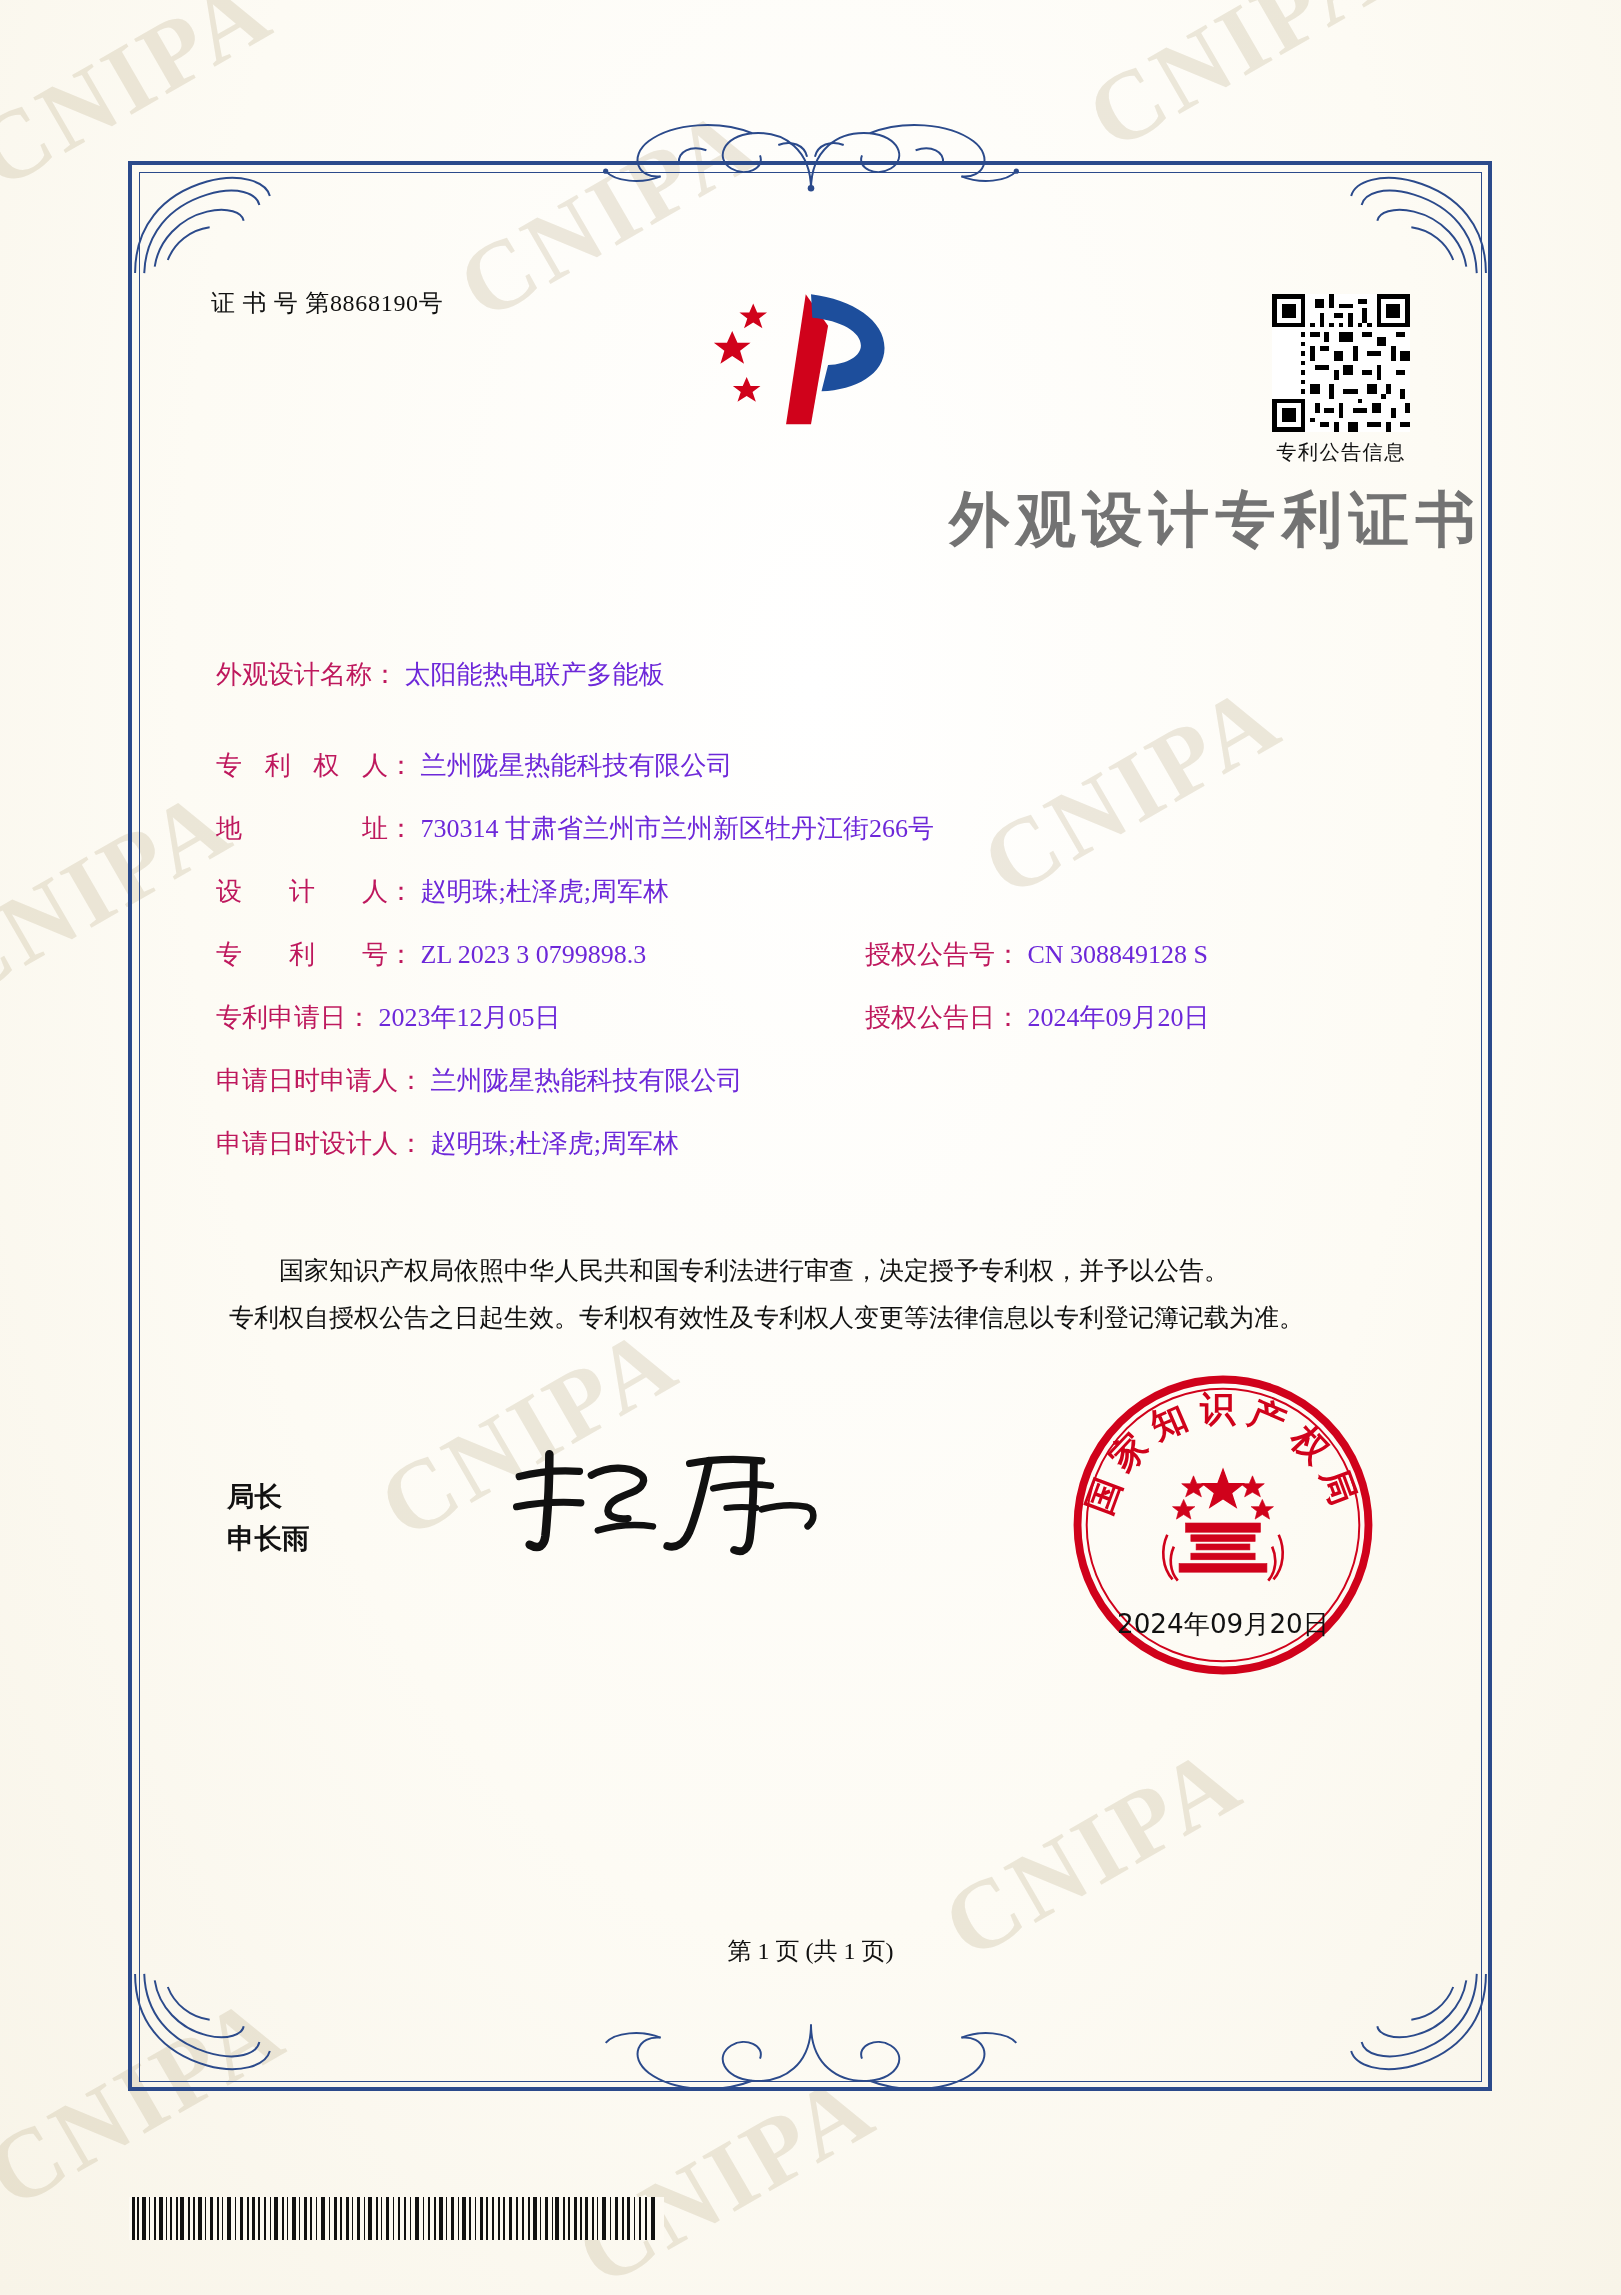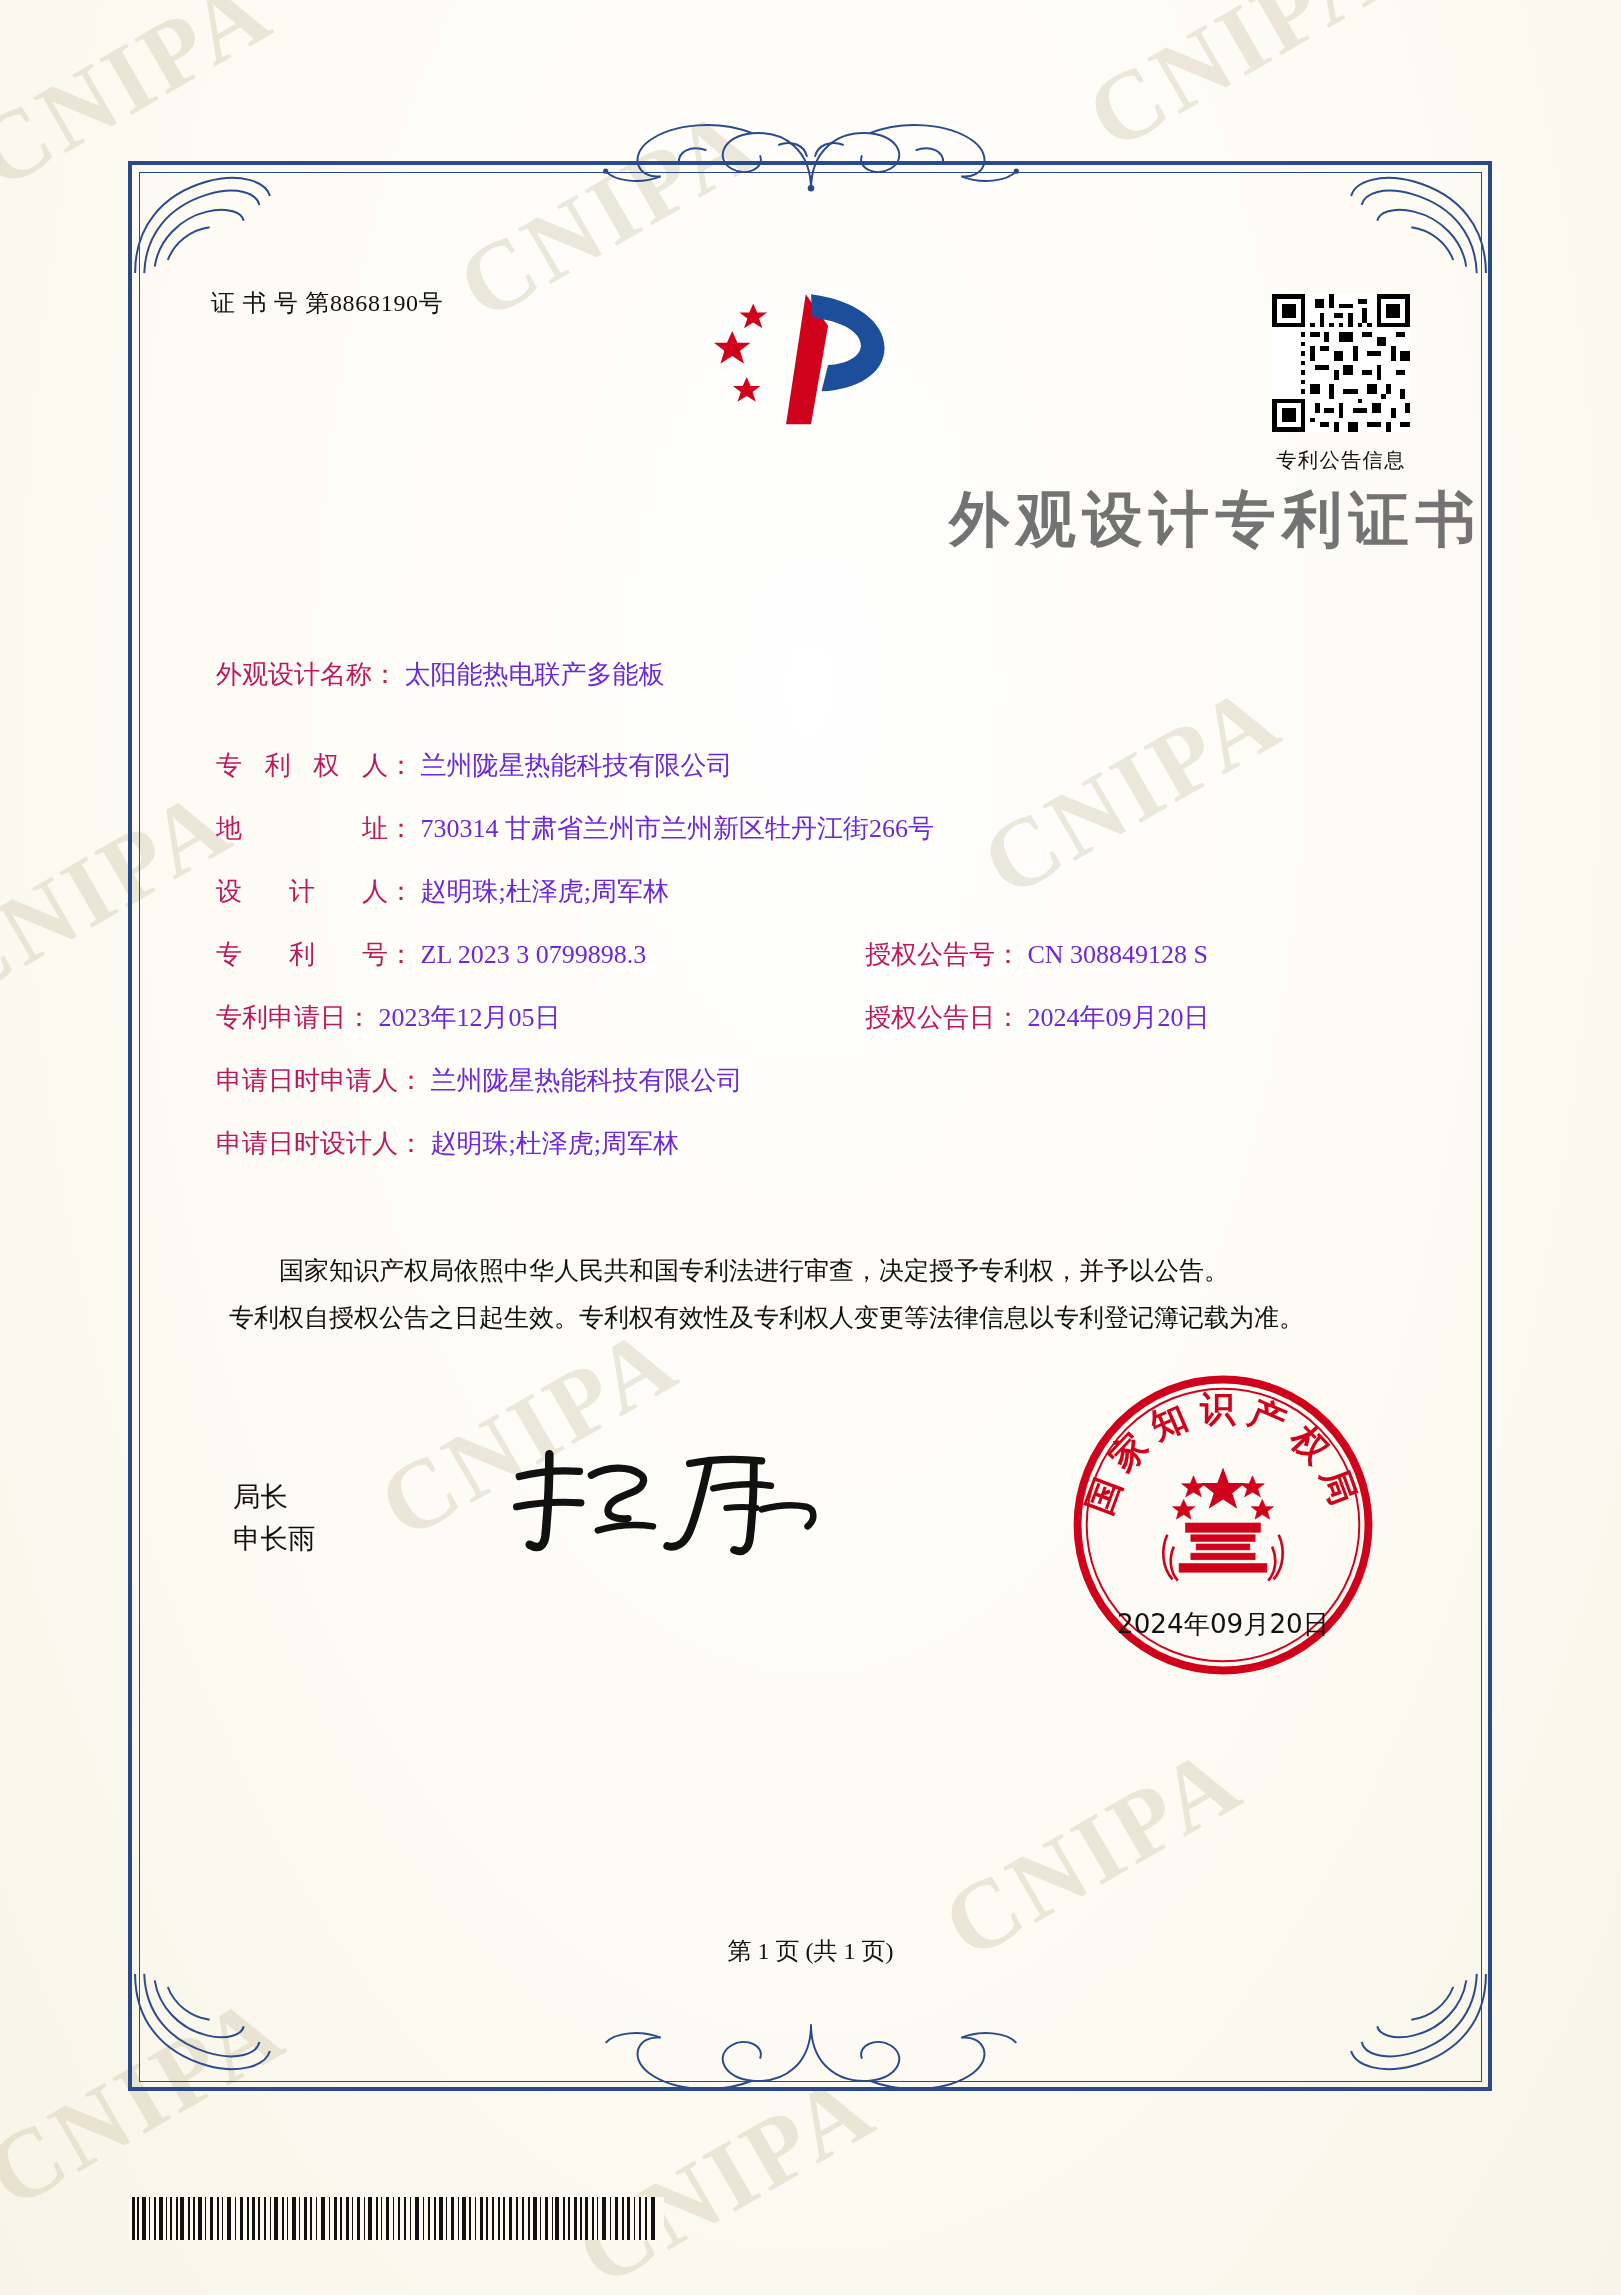--- a/index.html
+++ b/index.html
@@ -130,7 +130,7 @@
     display: block;
   }
   .qr-caption {
-    margin-top: 14px;
+    margin-top: 6px;
     font-size: 20.3px;
     color: #111;
     letter-spacing: 1.3px;

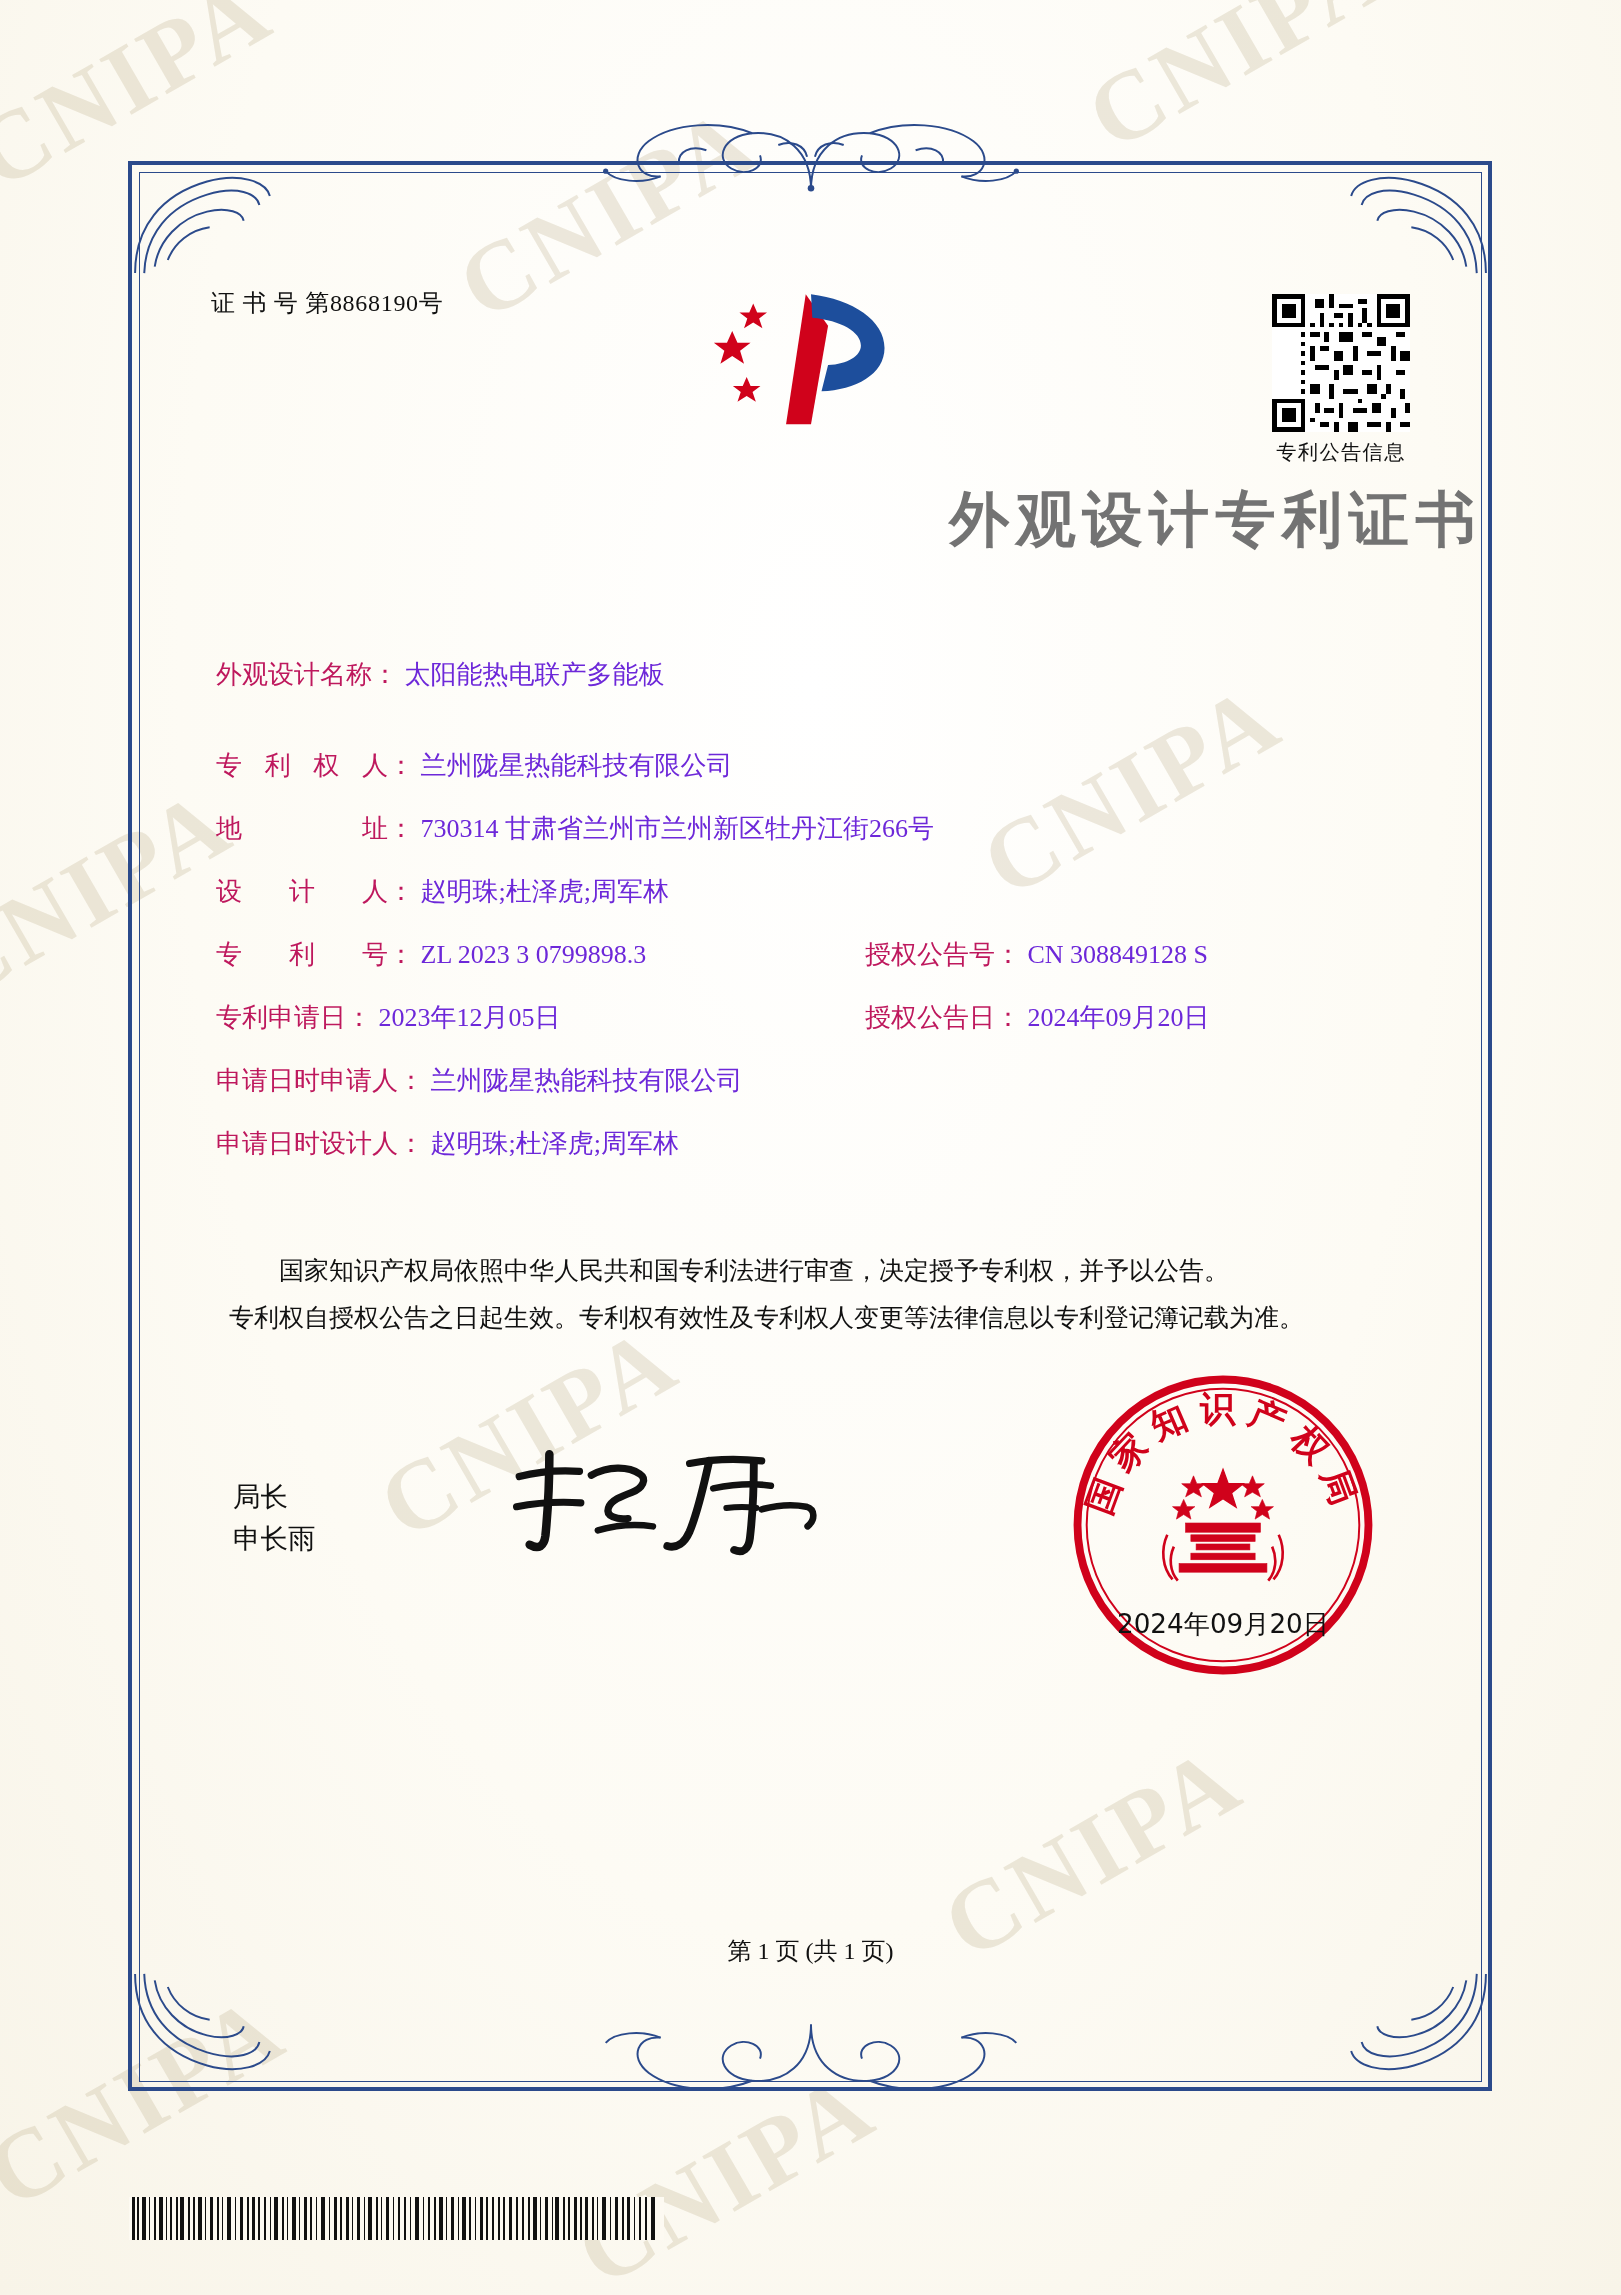--- a/index.html
+++ b/index.html
@@ -204,12 +204,12 @@
 
   .director-block {
     position: absolute;
-    left: 94px;
+    left: 88px;
     top: 1304px;
     font-size: 27.5px;
     line-height: 42px;
     color: #111;
-    font-weight: normal;
+    font-weight: bold;
   }
   .signature {
     position: absolute;

